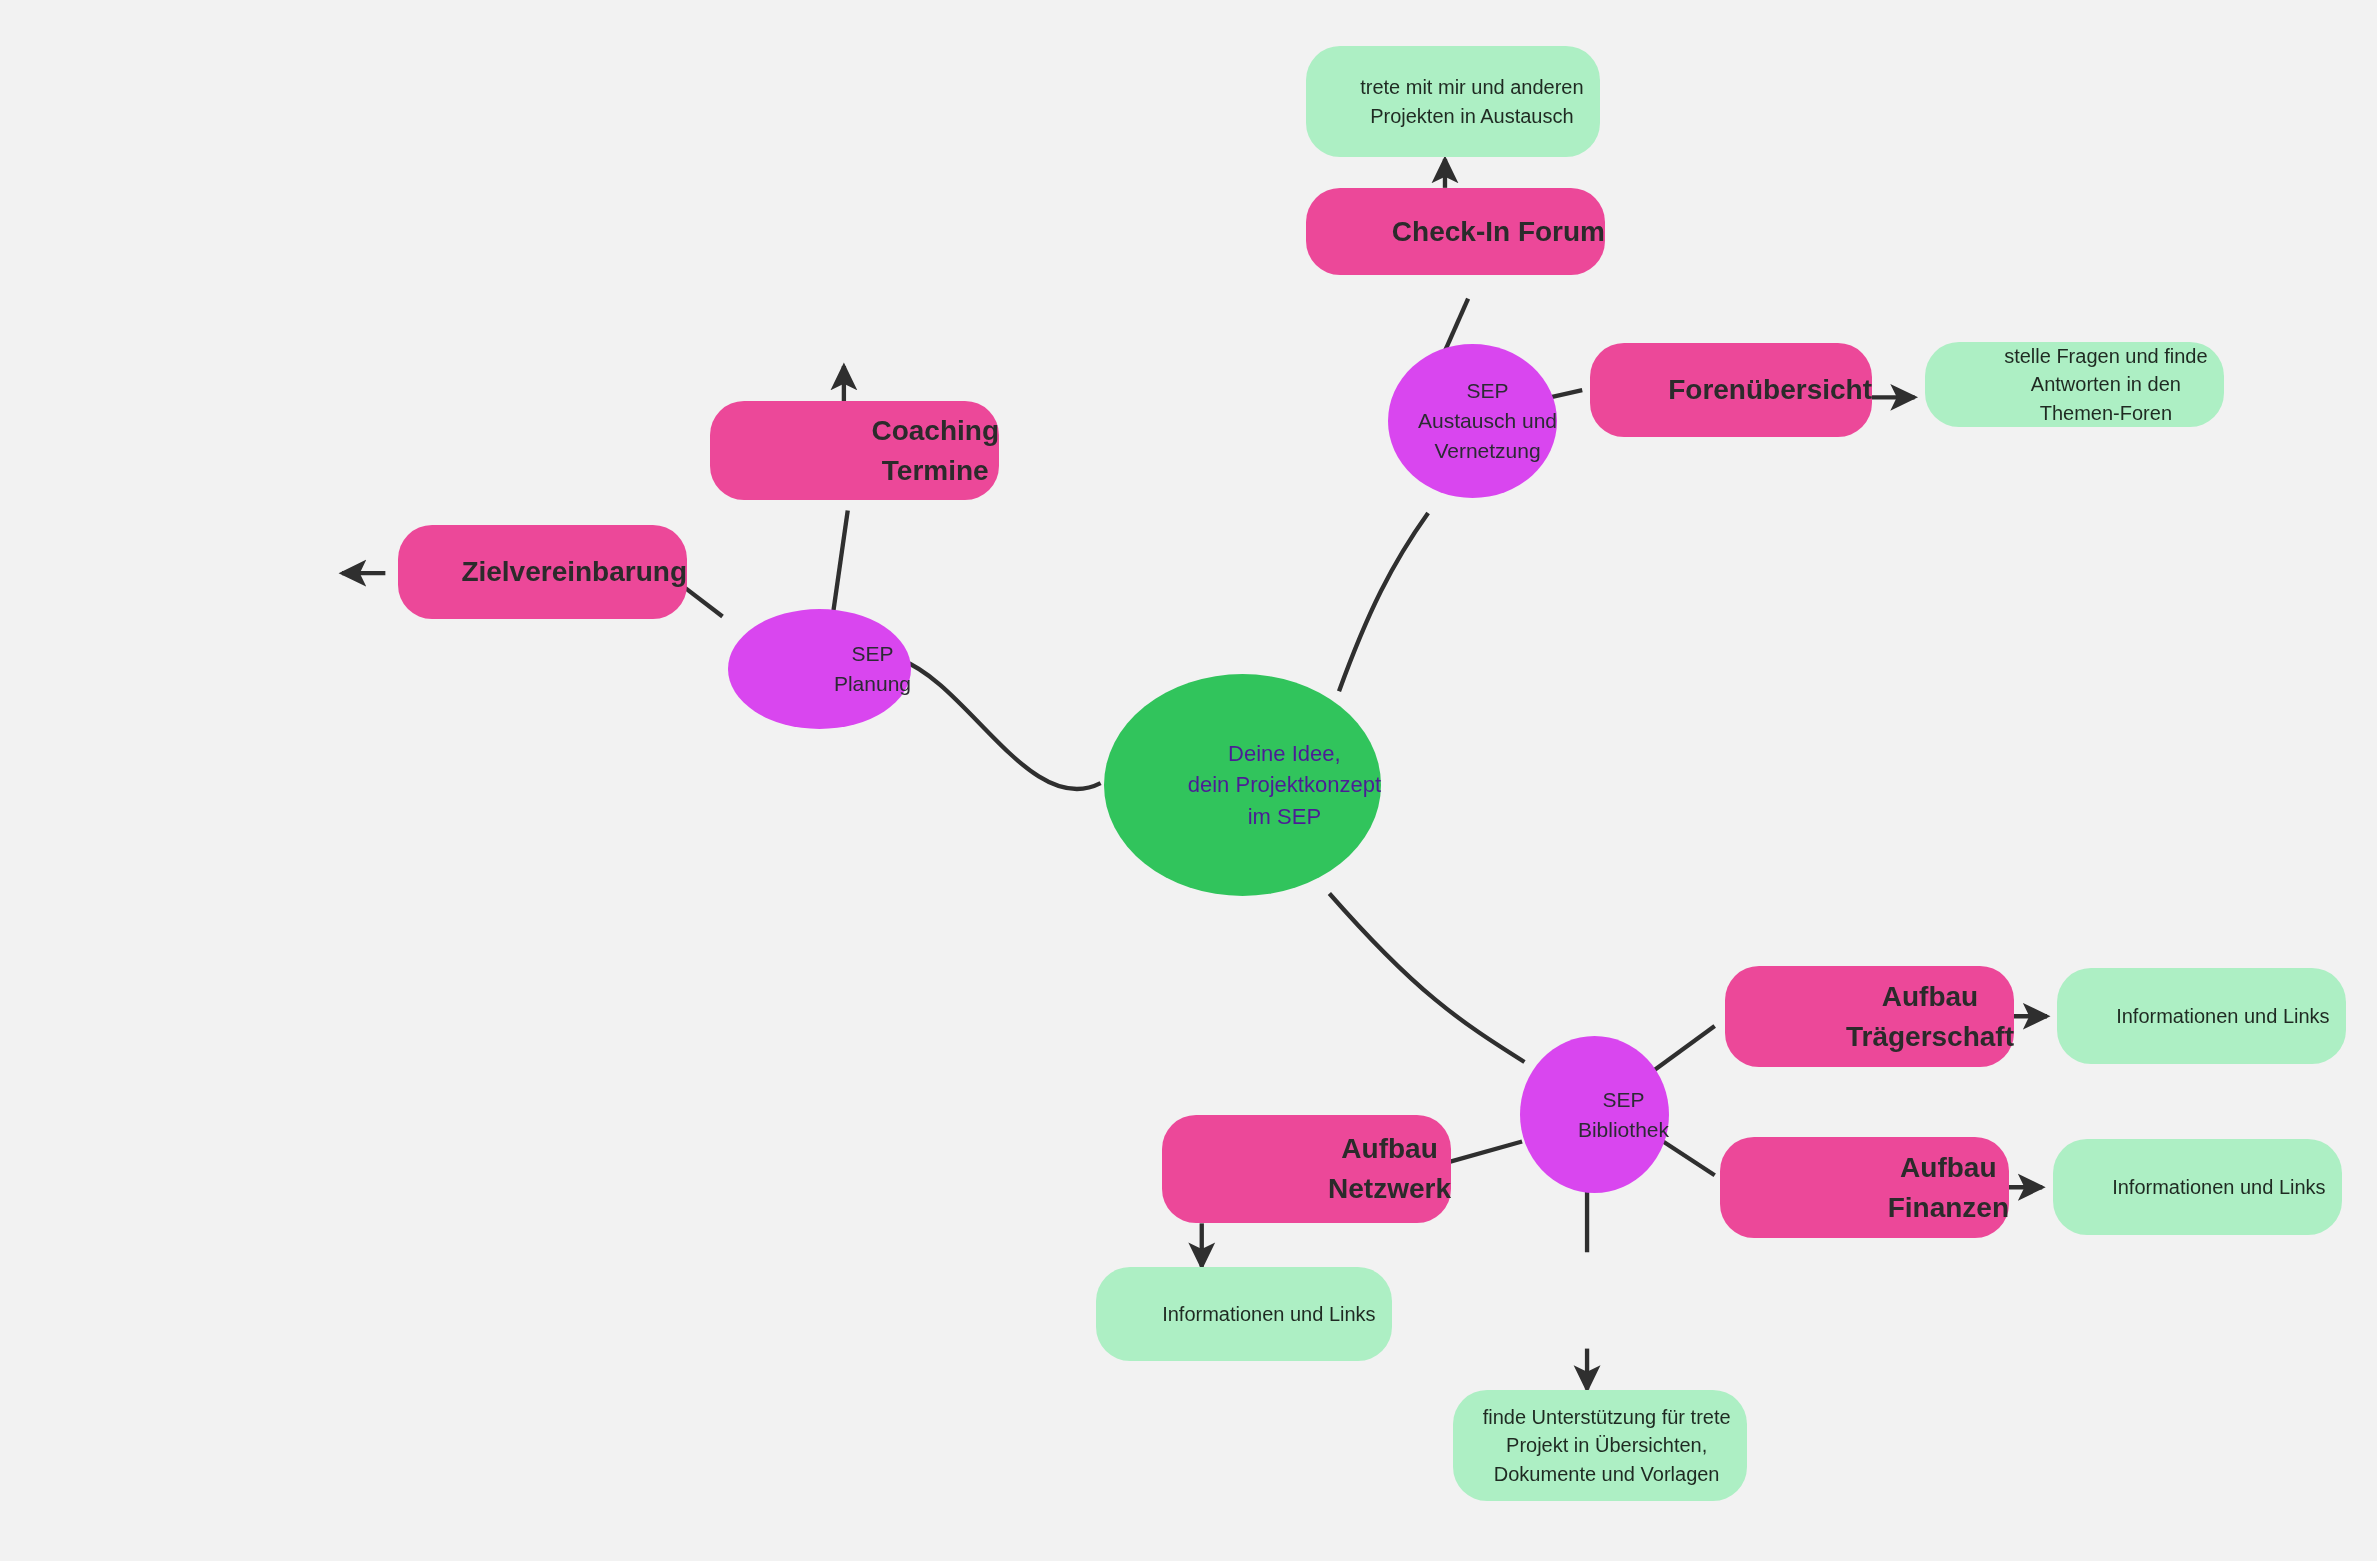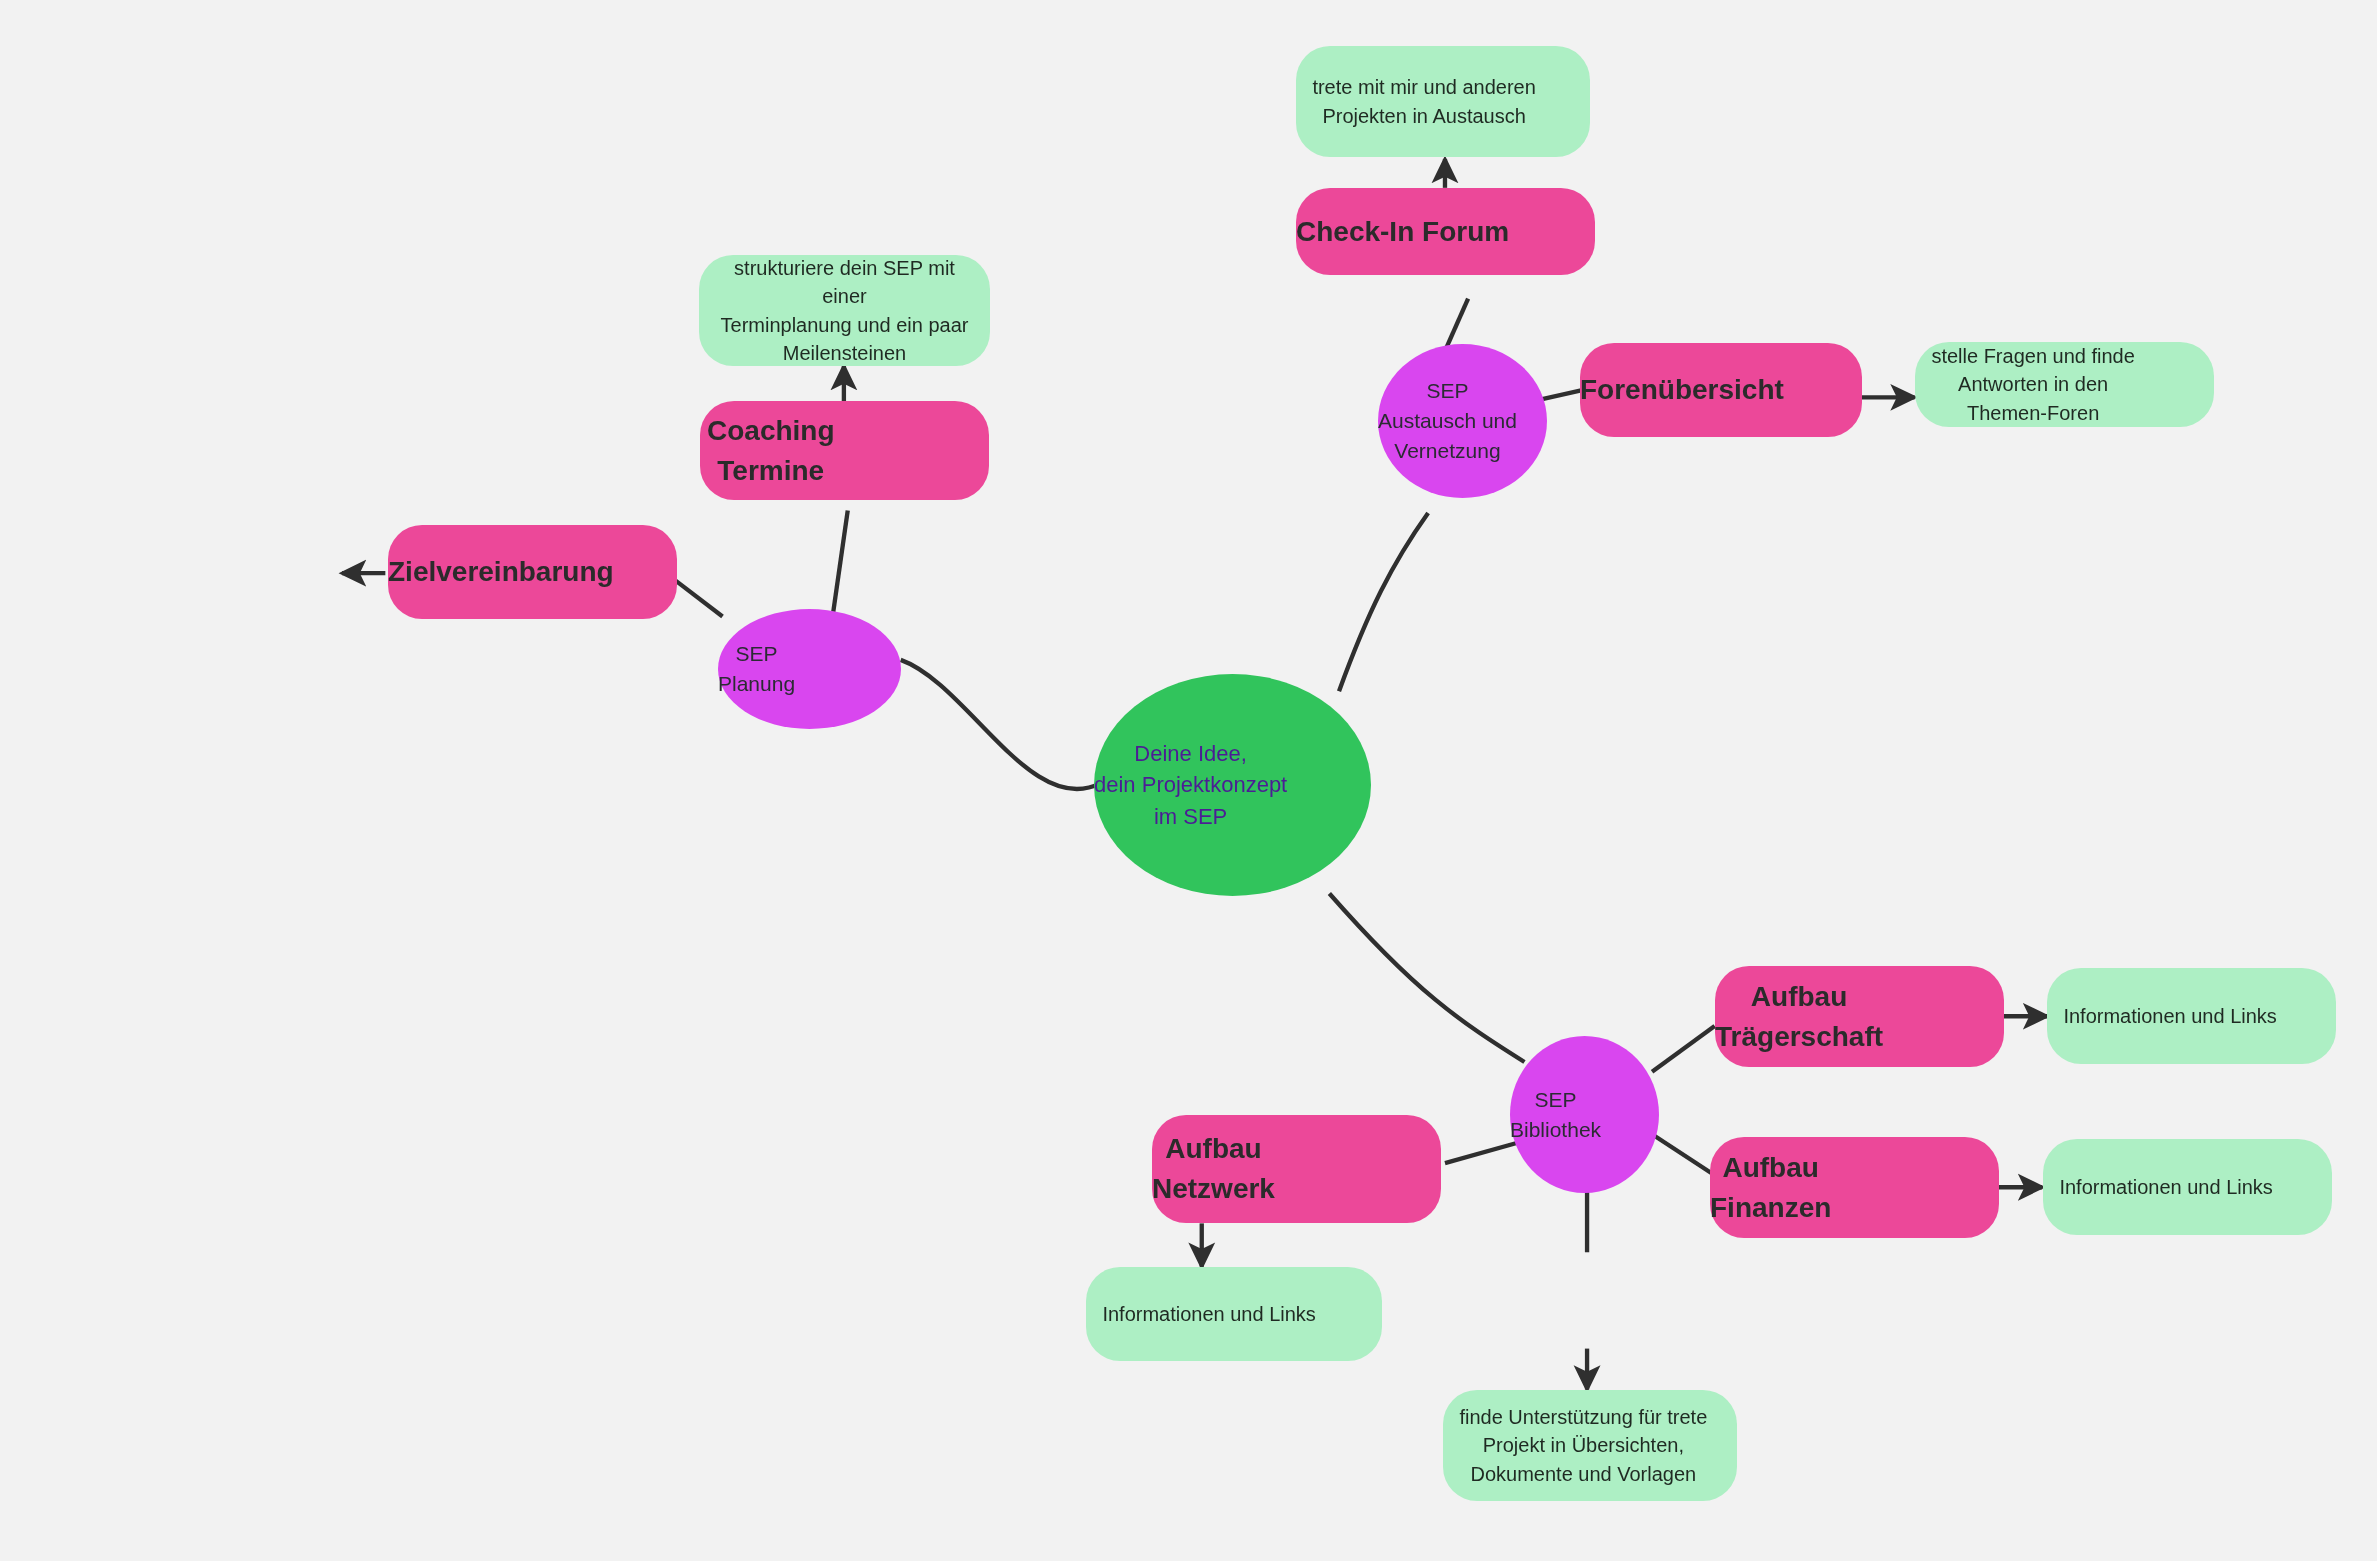--- a/index.html
+++ b/index.html
@@ -25,10 +25,11 @@
     position: absolute;
     display: flex;
     align-items: center;
-    justify-content: flex-start;
+    justify-content: flex-end;
     text-align: center;
     box-sizing: border-box;
     z-index: 5;
+    margin-left: 10px;
   }
   .node-label {
     white-space: pre-line;

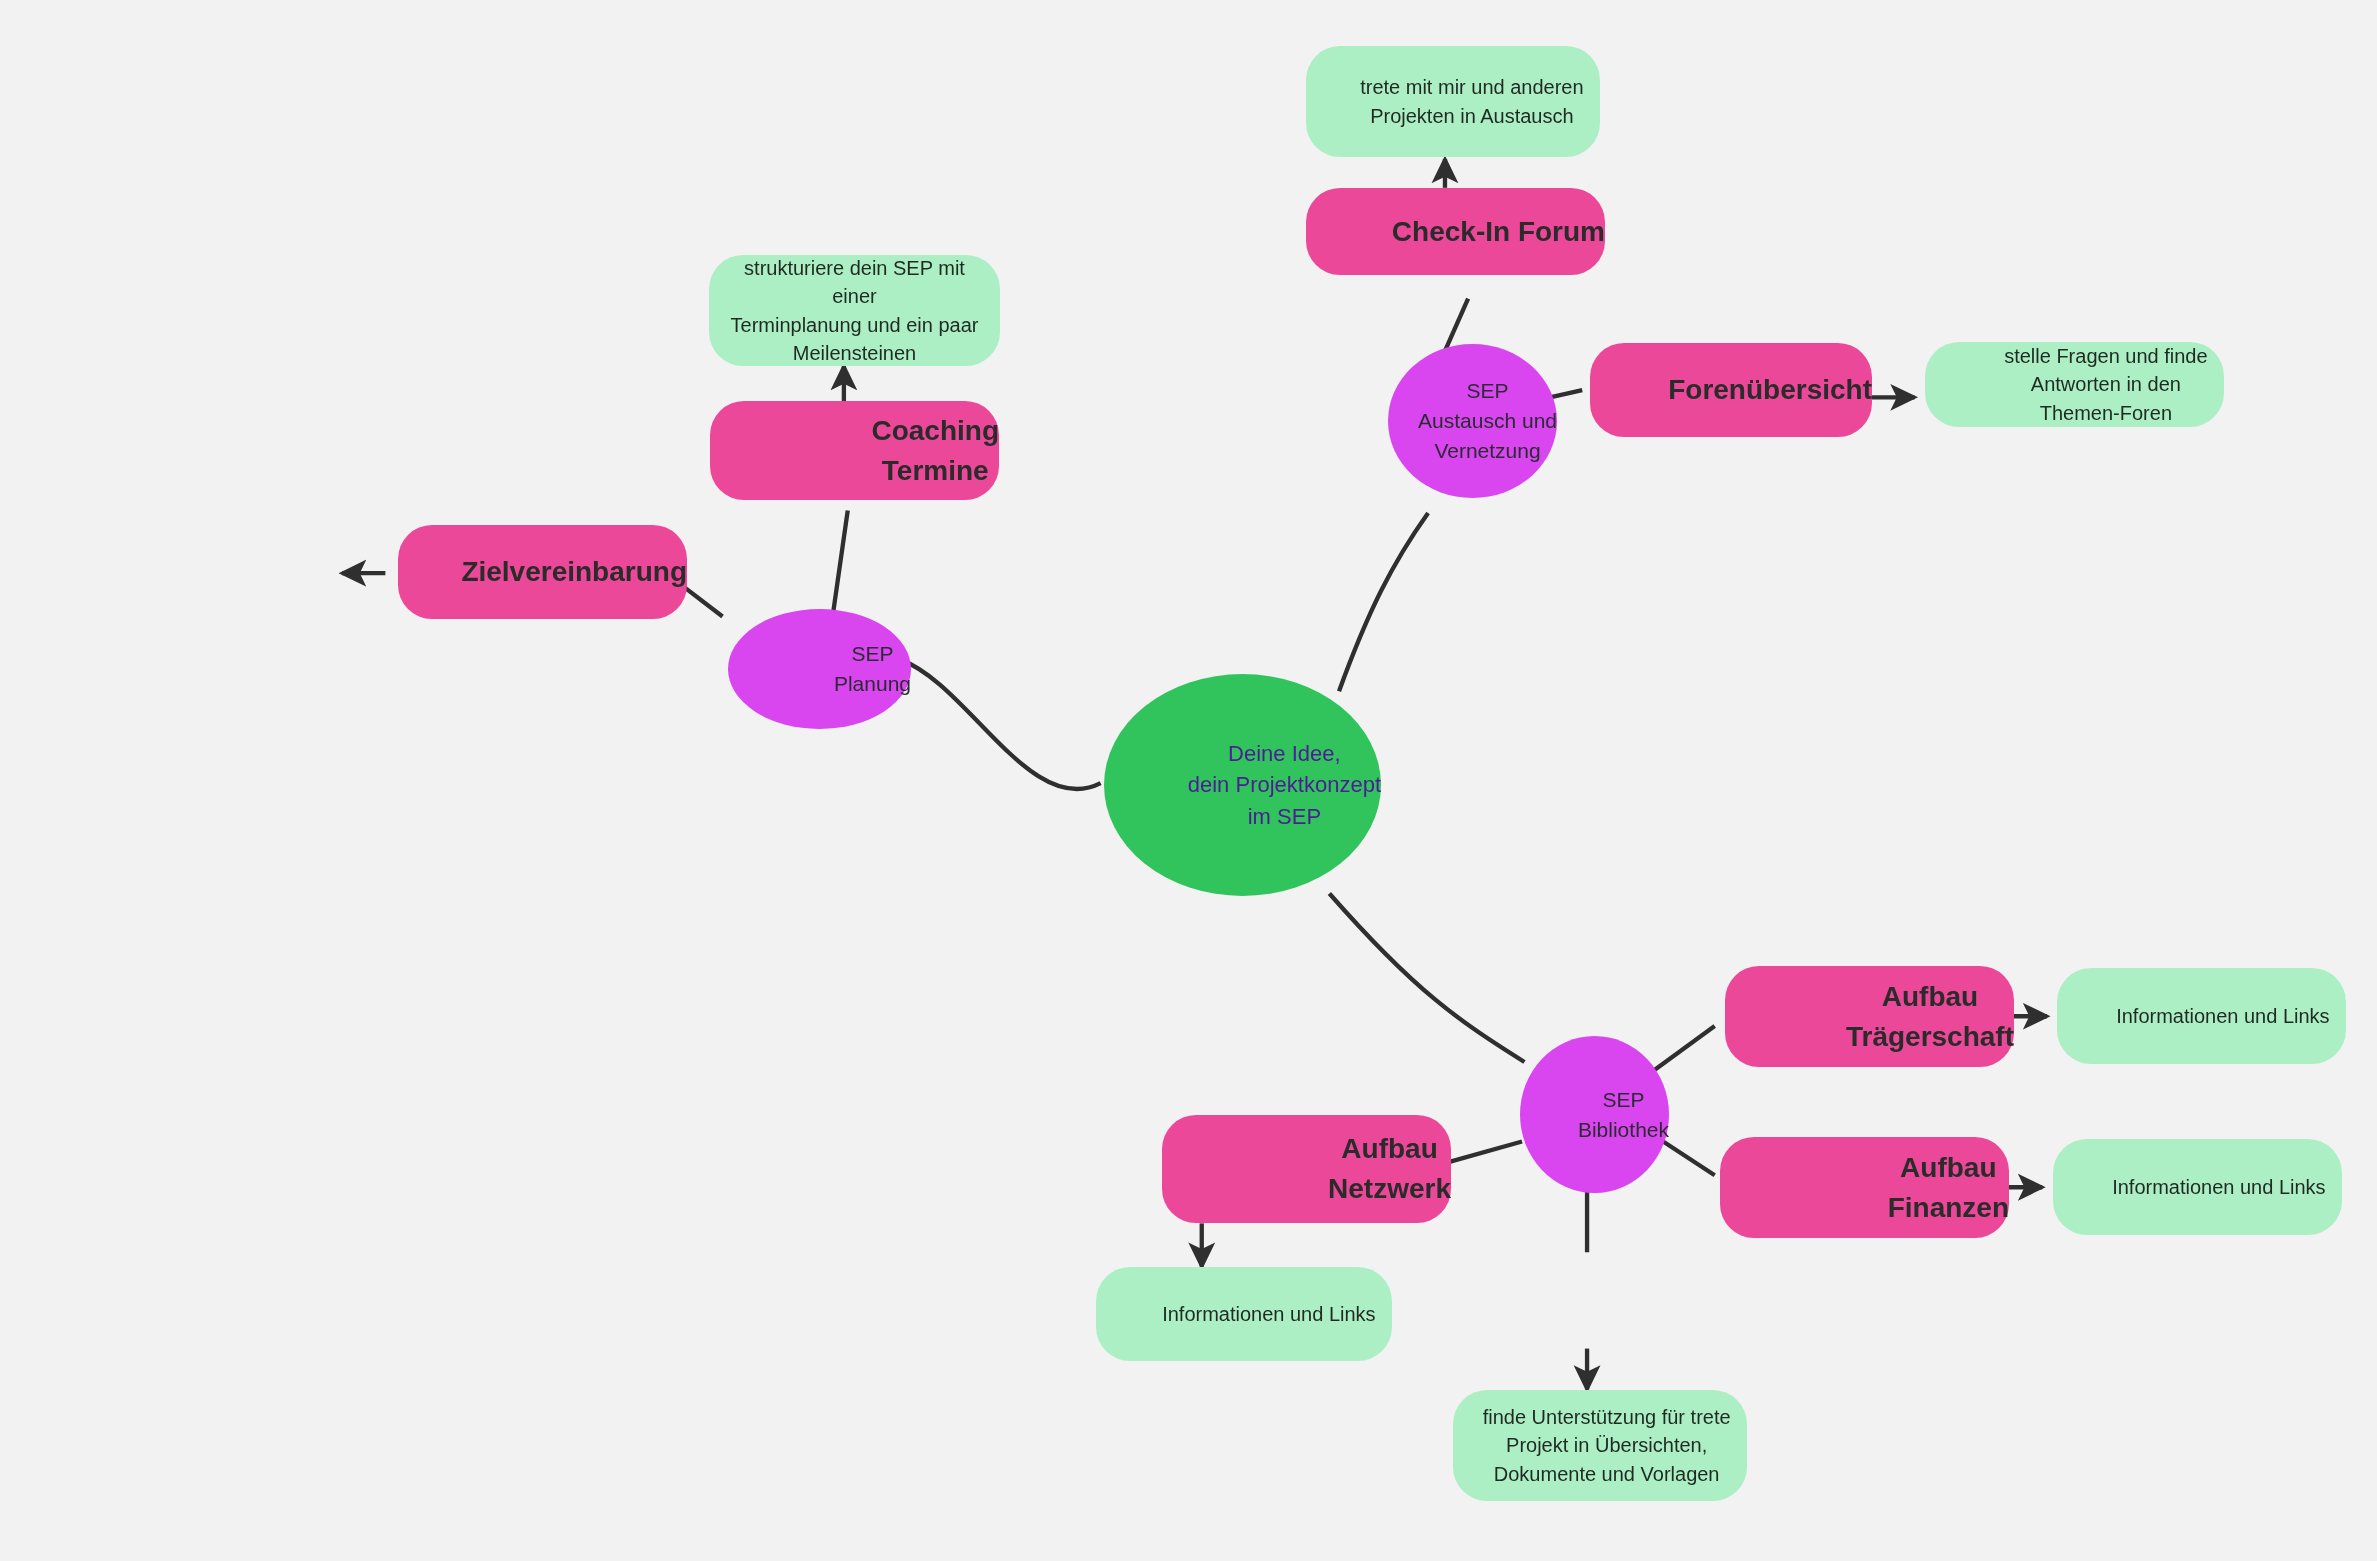--- a/index.html
+++ b/index.html
@@ -163,11 +163,6 @@
 
 
 
-  <div class="node leaf" style="left:699px; top:255px; width:291px; height:111px;">
-    <span class="node-label">strukturiere dein SEP mit einer
-Terminplanung und ein paar
-Meilensteinen</span>
-  </div>
 
   <div class="node leaf" style="left:1296px; top:46px; width:294px; height:111px;">
     <span class="node-label">trete mit mir und anderen

